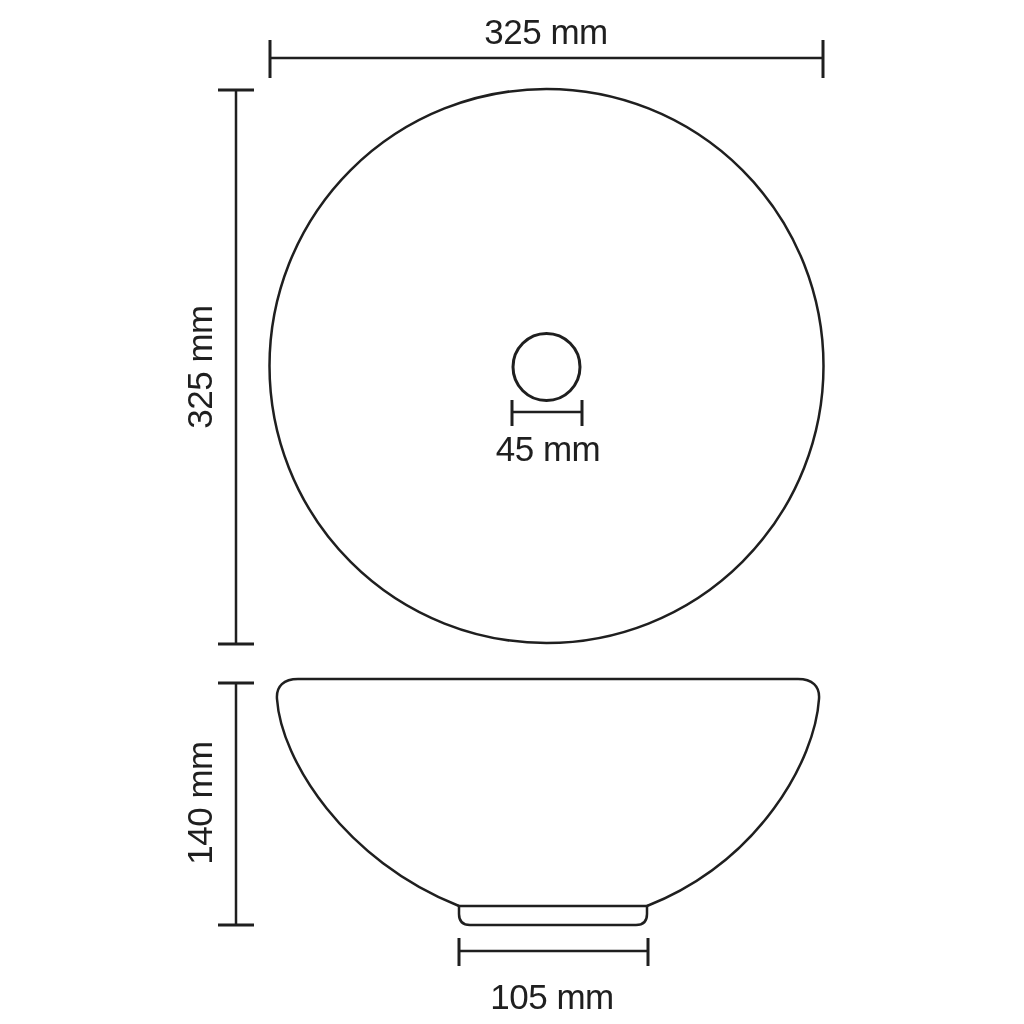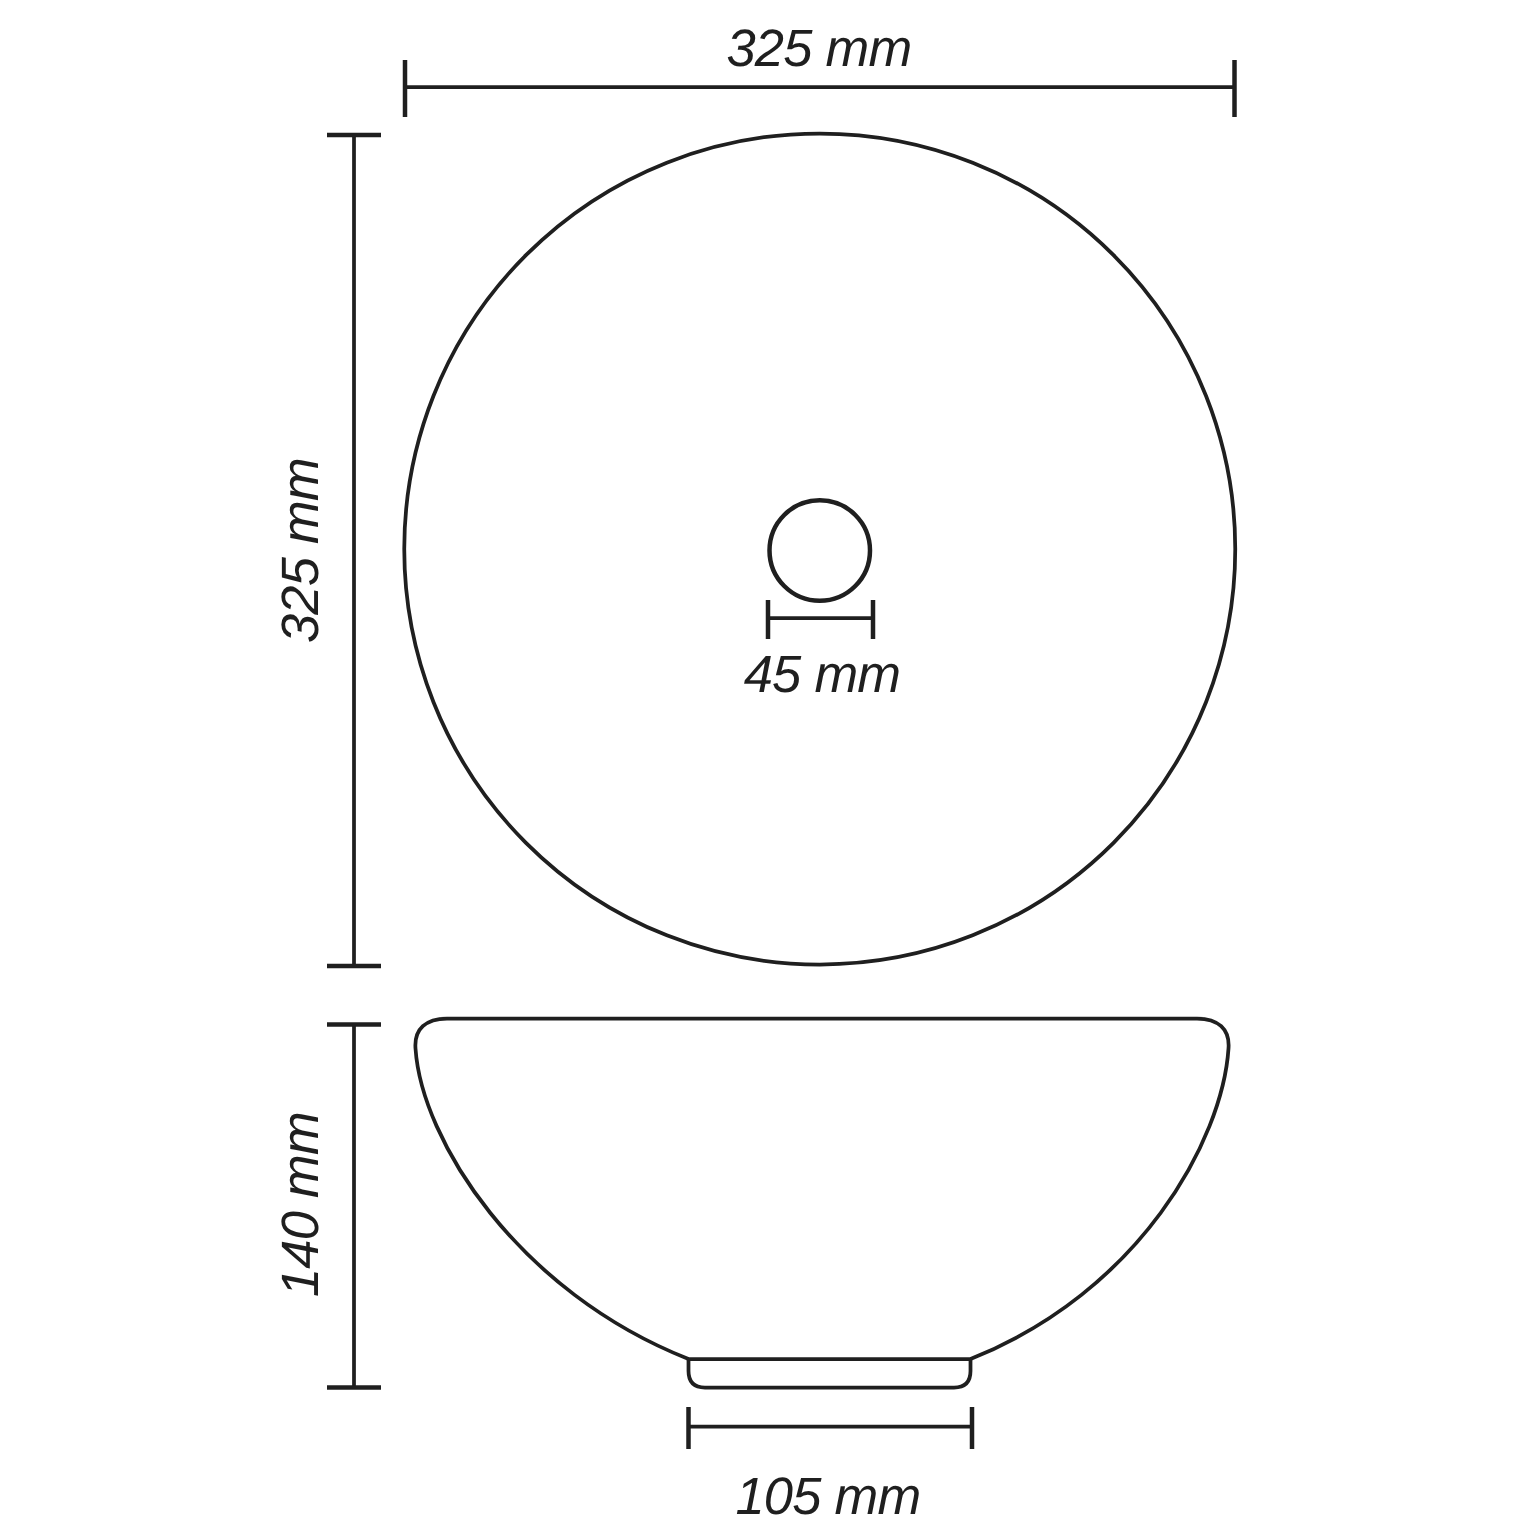--- a/index.html
+++ b/index.html
@@ -14,7 +14,6 @@
     width: 1012px;
     height: 1024px;
     position: relative;
-    font-style: italic;
   }
   svg {
     display: block;

